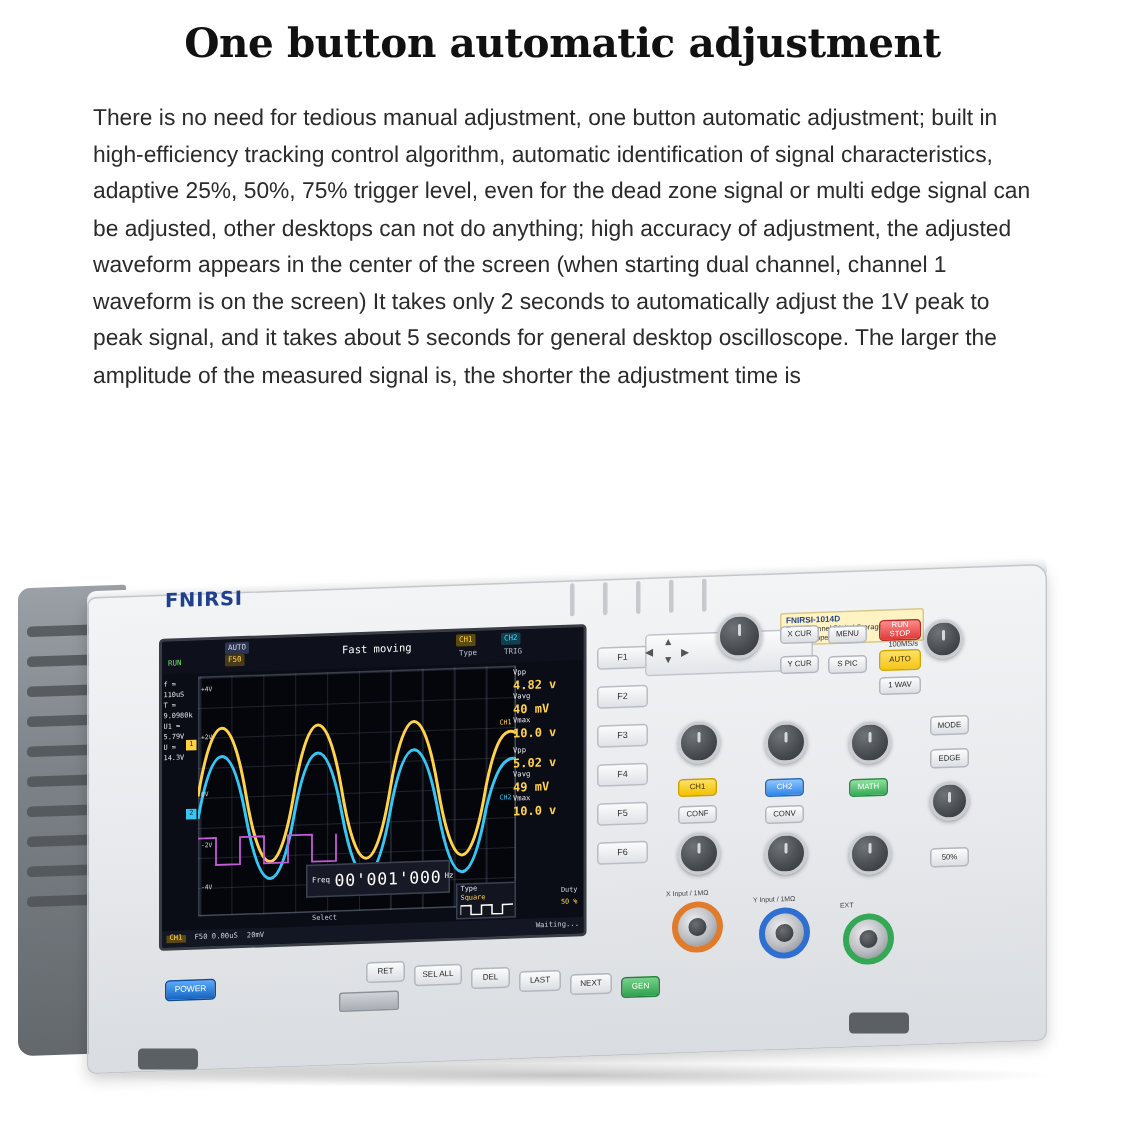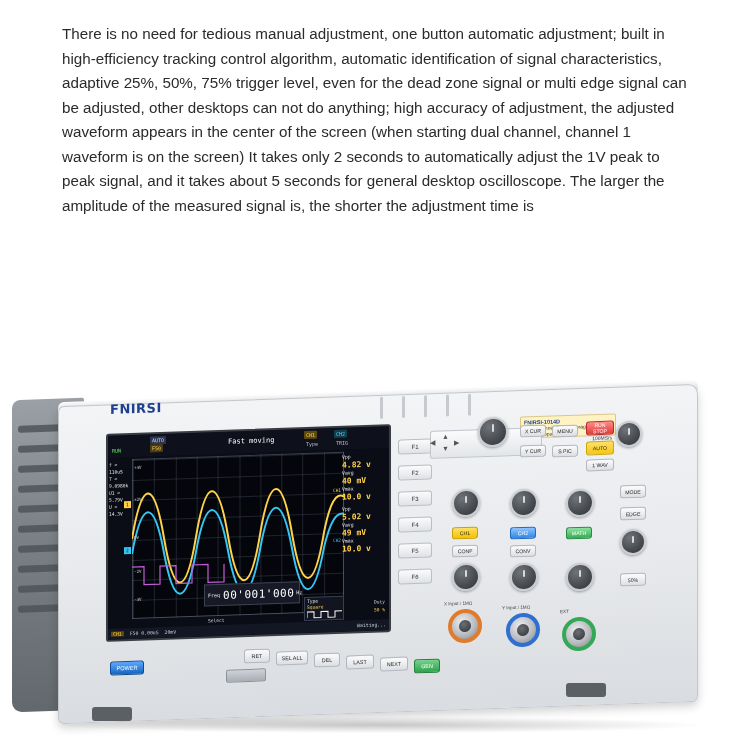--- a/index.html
+++ b/index.html
@@ -217,6 +217,7 @@
 
 <div class="page">
 
+  <h1 class="headline">One button automatic adjustment</h1>
 
   <p class="body-copy">There is no need for tedious manual adjustment, one button automatic adjustment; built in high-efficiency tracking control algorithm, automatic identification of signal characteristics, adaptive 25%, 50%, 75% trigger level, even for the dead zone signal or multi edge signal can be adjusted, other desktops can not do anything; high accuracy of adjustment, the adjusted waveform appears in the center of the screen (when starting dual channel, channel 1 waveform is on the screen) It takes only 2 seconds to automatically adjust the 1V peak to peak signal, and it takes about 5 seconds for general desktop oscilloscope. The larger the amplitude of the measured signal is, the shorter the adjustment time is</p>
 

